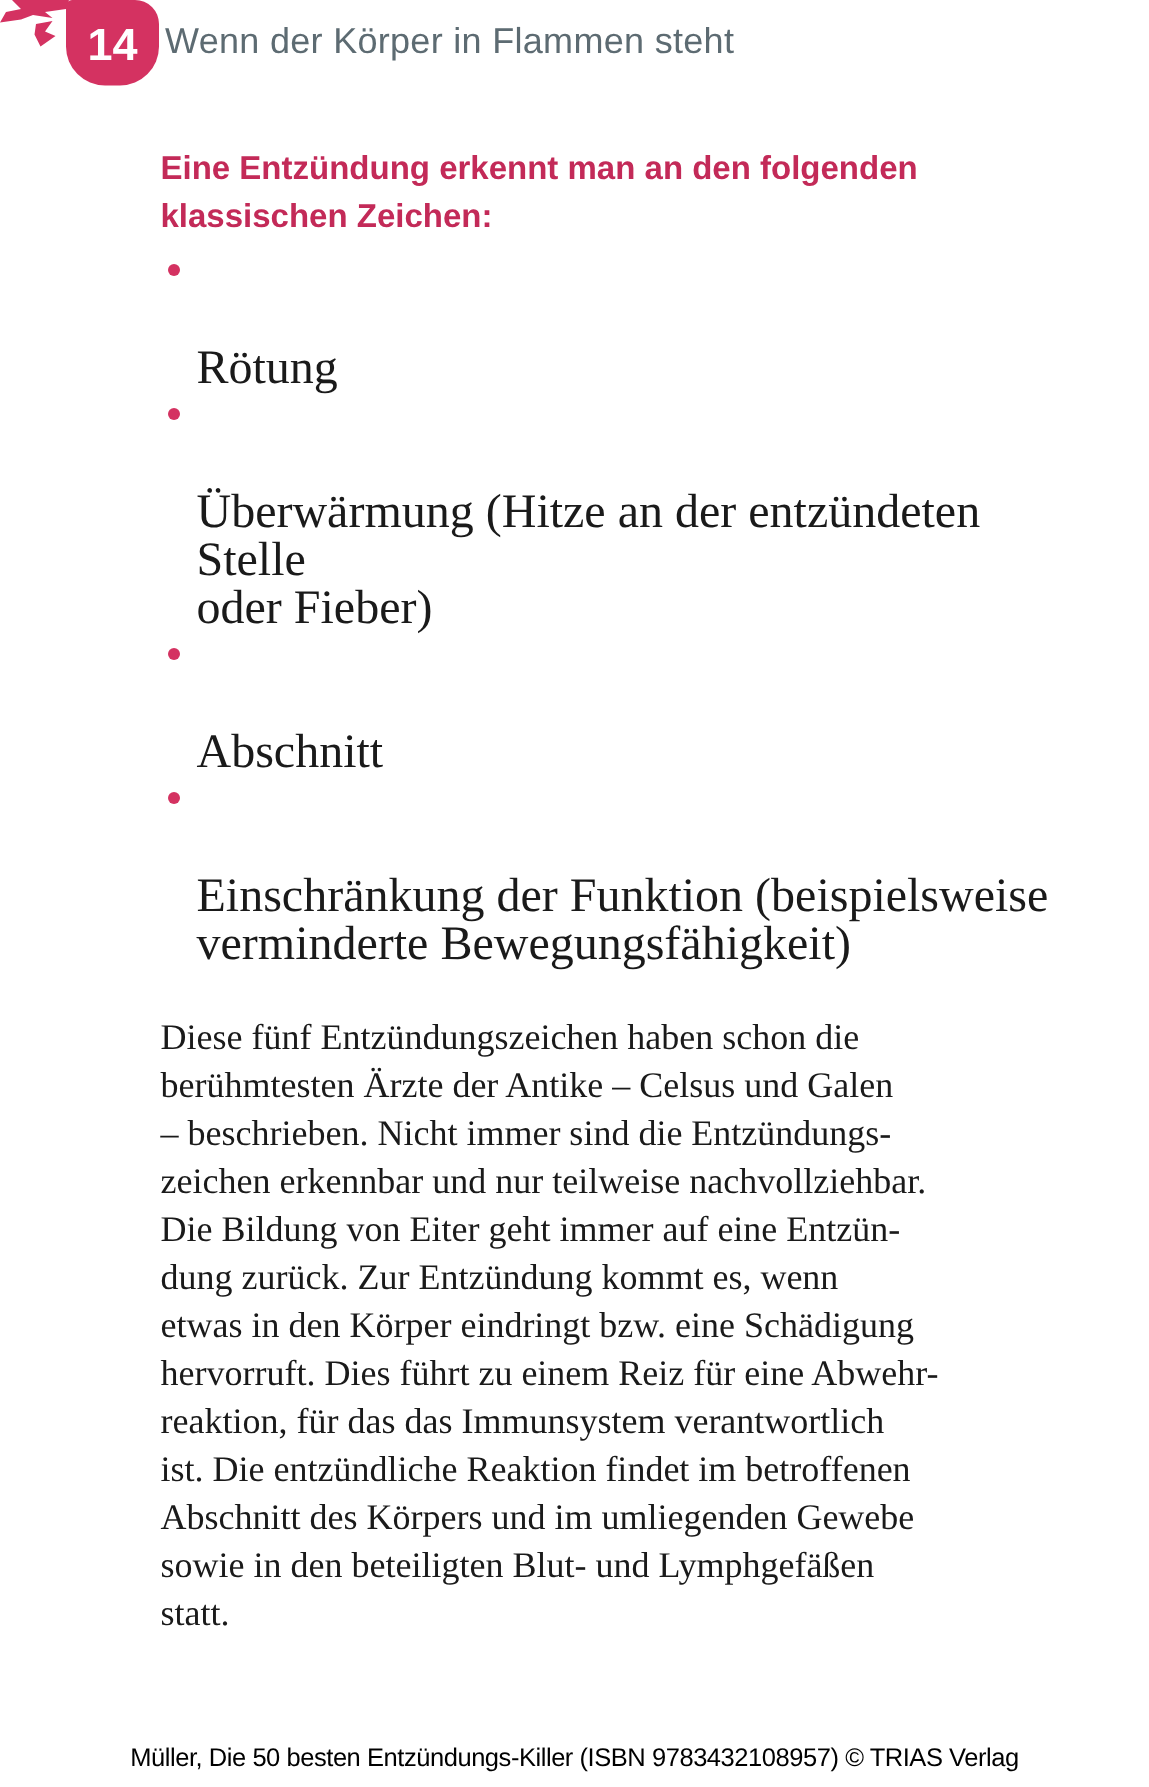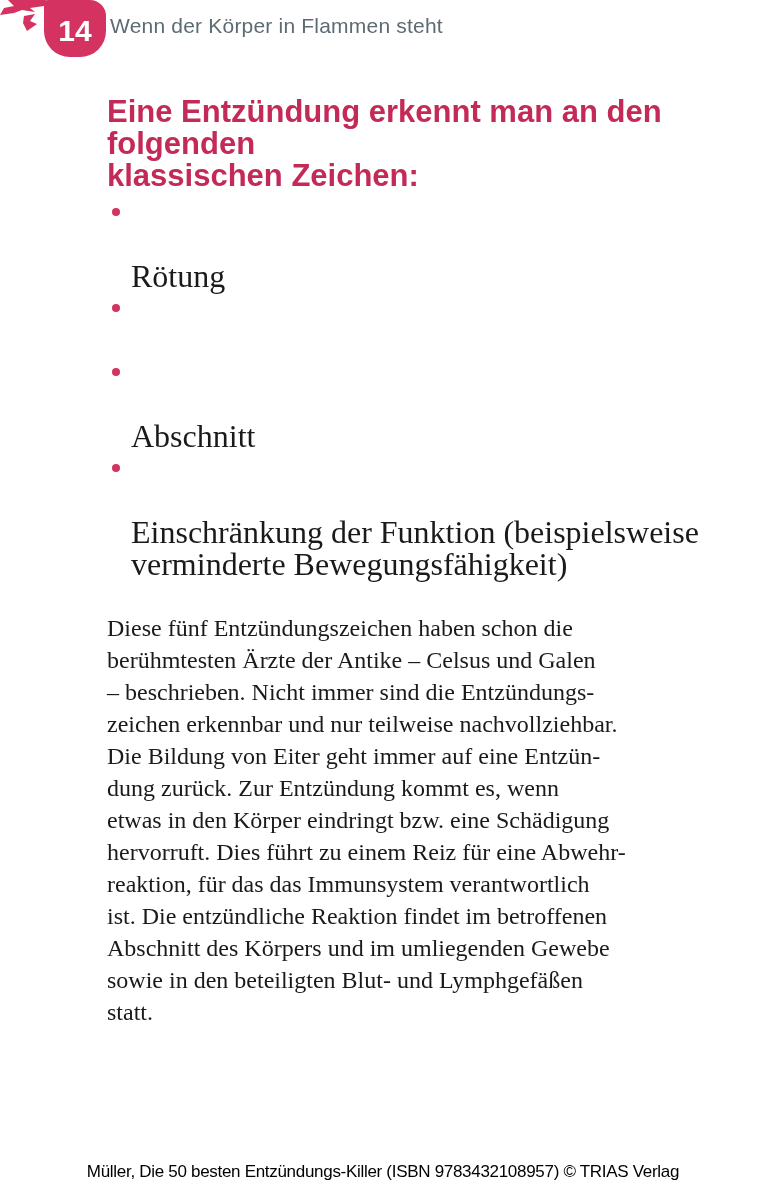--- a/index.html
+++ b/index.html
@@ -40,7 +40,7 @@
     position: absolute;
     left: 110px; top: 14px;
     font-family: "Liberation Sans", sans-serif;
-    font-size: 21px;
+    font-size: 24px;
     color: #5d6b72;
     letter-spacing: 0.2px;
     white-space: nowrap;

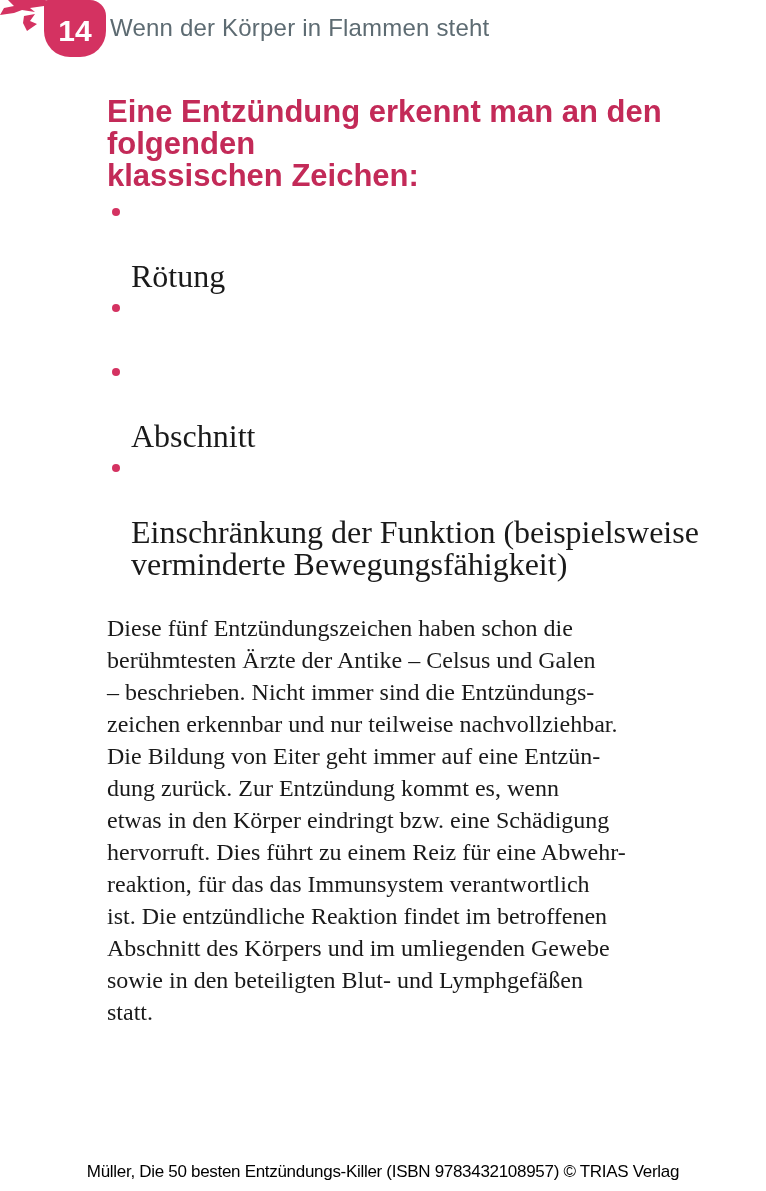--- a/index.html
+++ b/index.html
@@ -56,7 +56,7 @@
     margin: 0;
     font-family: "Liberation Sans", sans-serif;
     font-weight: bold;
-    font-size: 31px;
+    font-size: 22px;
     line-height: 32px;
     color: #c32a58;
     white-space: pre-line;

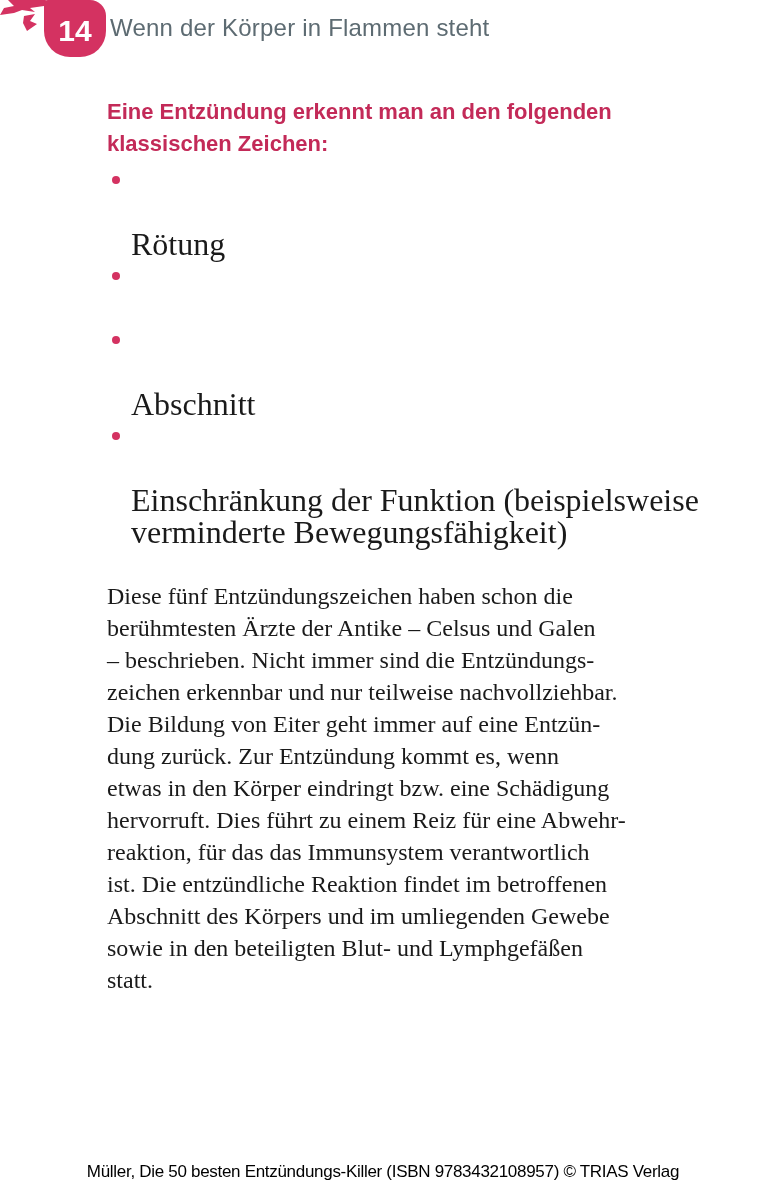--- a/index.html
+++ b/index.html
@@ -129,6 +129,8 @@
       </li>
       <li>
         <span class="bullet-dot"></span>
+        <span>Überwärmung (Hitze an der entzündeten Stelle
+oder Fieber)</span>
       </li>
       <li>
         <span class="bullet-dot"></span>

